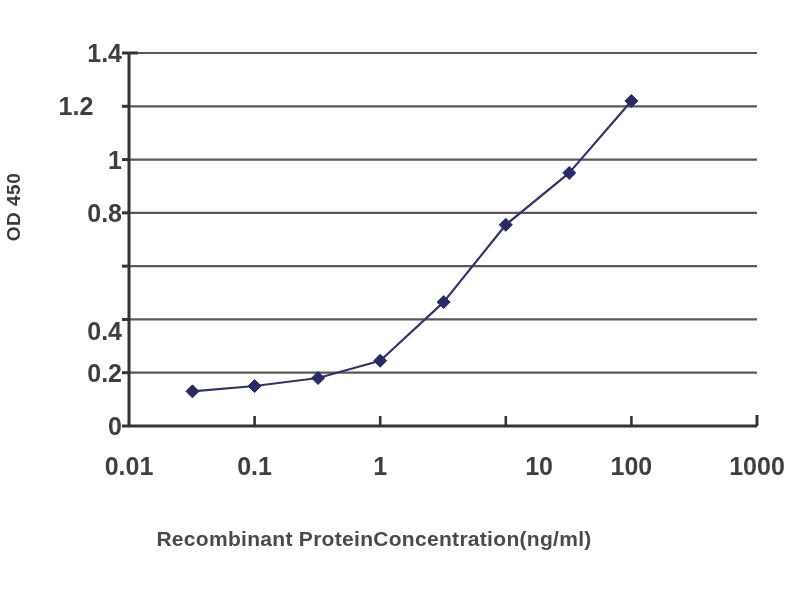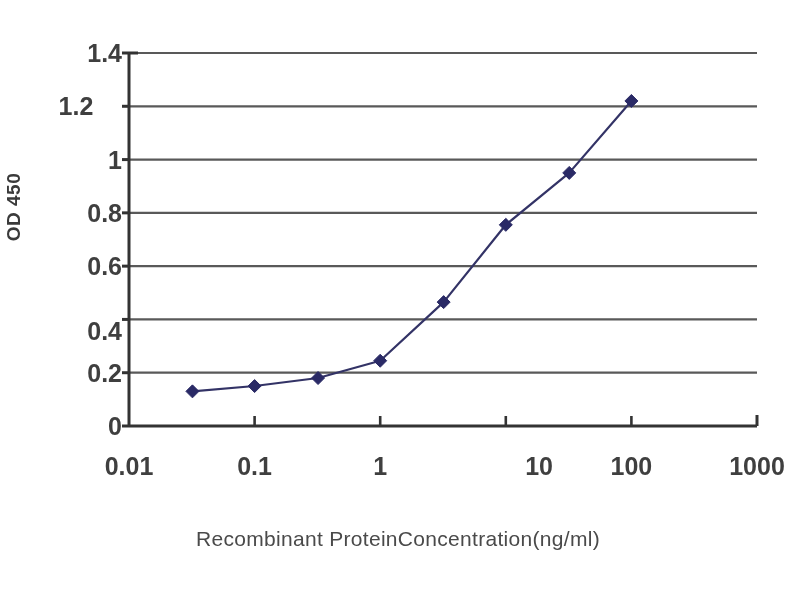--- a/index.html
+++ b/index.html
@@ -109,7 +109,6 @@
       <div class="y-label" style="top: 426px;">0</div>
       <div class="y-label" style="top: 372.714px;">0.2</div>
       <div class="y-label" style="top: 319.429px; margin-top: 12px;">0.4</div>
-      <div class="y-label" style="top: 266.143px;">0.6</div>
       <div class="y-label" style="top: 212.857px;">0.8</div>
       <div class="y-label" style="top: 159.571px;">1</div>
       <div class="y-label" style="top: 106.286px; text-align: center;">1.2</div>

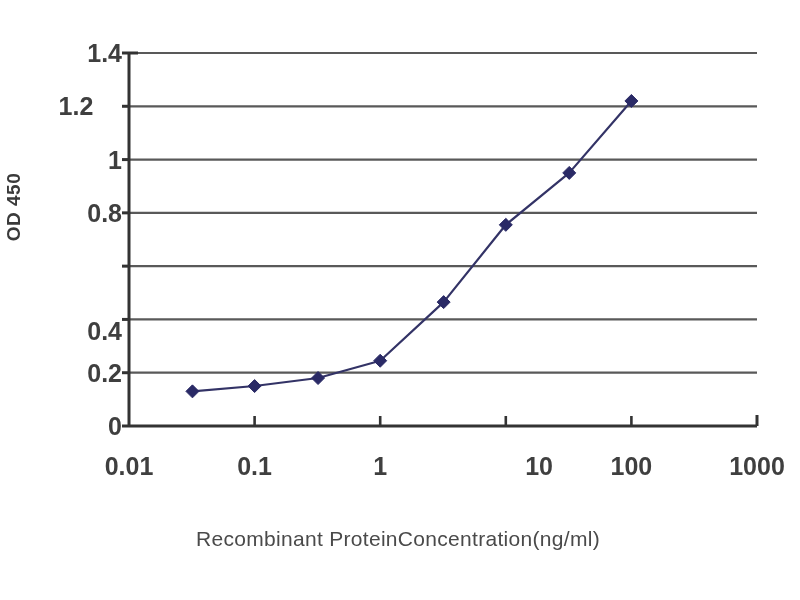--- a/index.html
+++ b/index.html
@@ -86,10 +86,9 @@
     width: 748px;
     text-align: center;
     font-size: 21px;
-    font-weight: normal;
+    font-weight: bold;
     color: #4a4a4a;
     letter-spacing: 0.3px;
-    padding-left: 24px;
   }
 
   .plot-svg {

